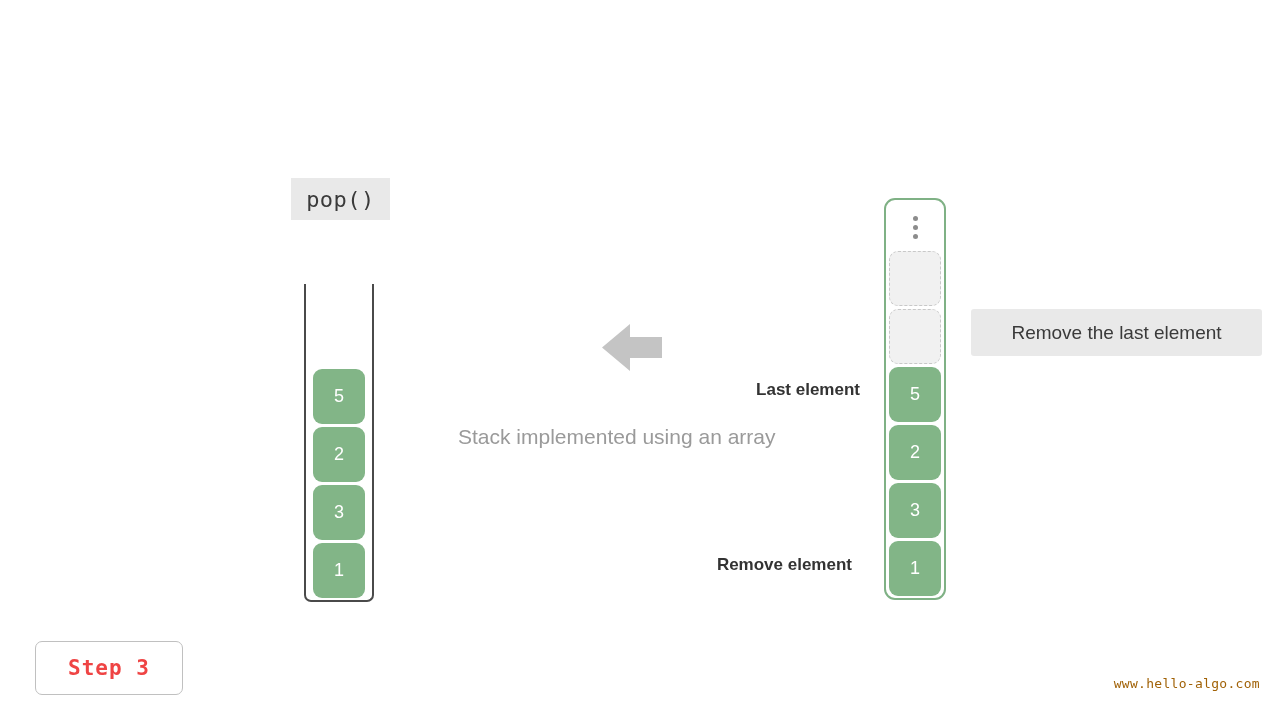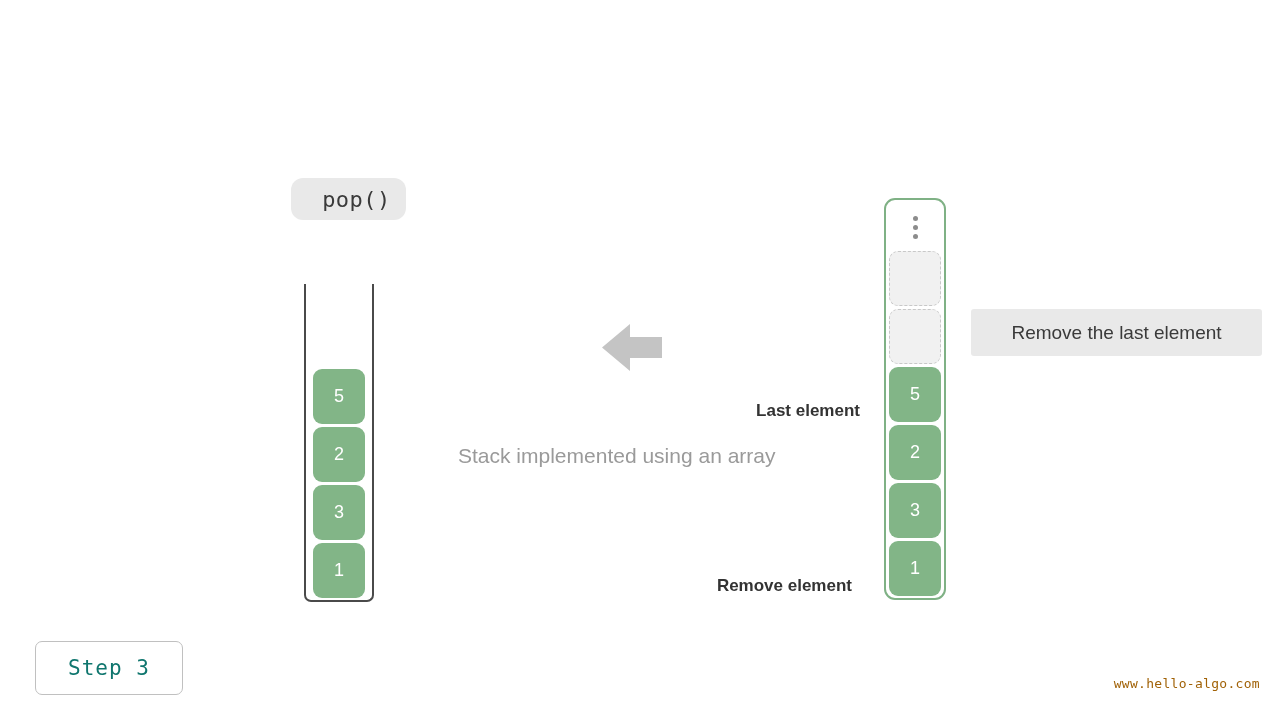--- a/index.html
+++ b/index.html
@@ -24,7 +24,7 @@
     width: 99px;
     height: 42px;
     background: #e9e9e9;
-    border-radius: 12px;
+    border-radius: 0;
     display: flex;
     align-items: center;
     justify-content: center;
@@ -32,7 +32,6 @@
     font-size: 22px;
     color: #3a3a3a;
     letter-spacing: 0.5px;
-    padding-left: 16px;
   }
 
   

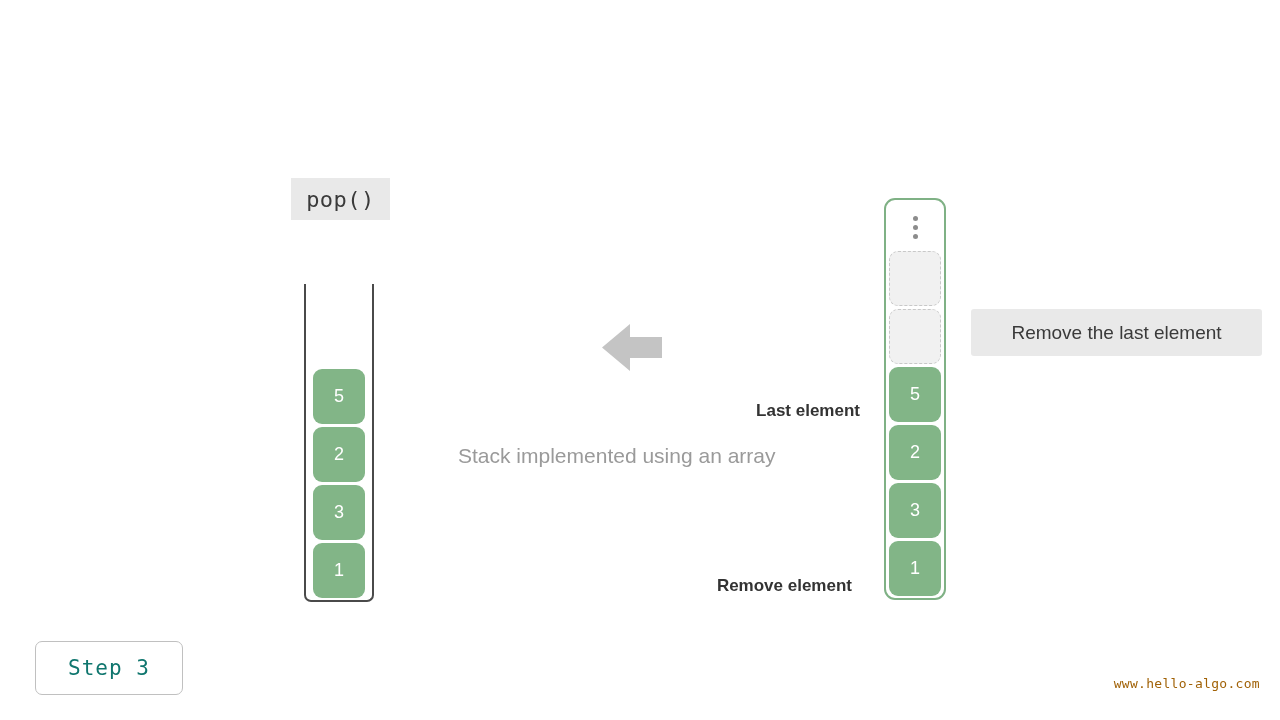--- a/index.html
+++ b/index.html
@@ -117,7 +117,6 @@
     color: #333333;
     white-space: nowrap;
     text-align: right;
-    margin-top: 21px;
   }
   #annotation-last {
     left: 620px;

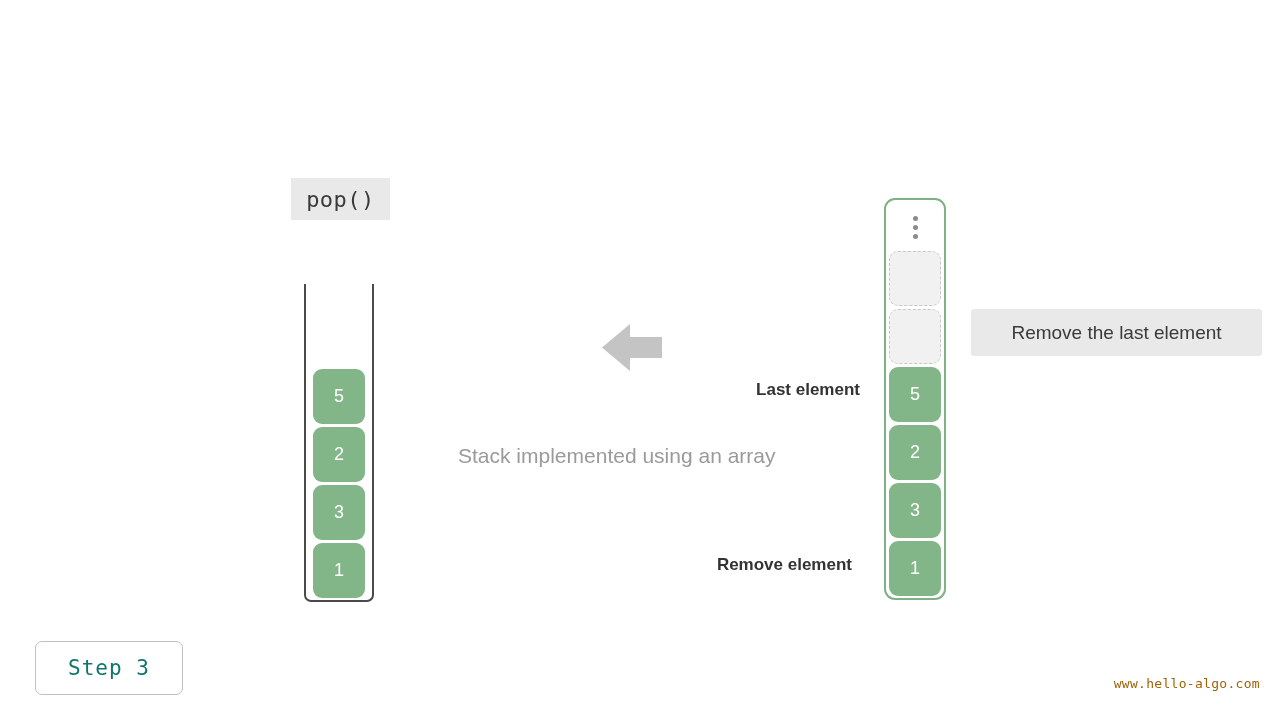--- a/index.html
+++ b/index.html
@@ -106,7 +106,6 @@
     left: 458px;
     top: 0;
     white-space: nowrap;
-    margin-top: 19px;
   }
 
   

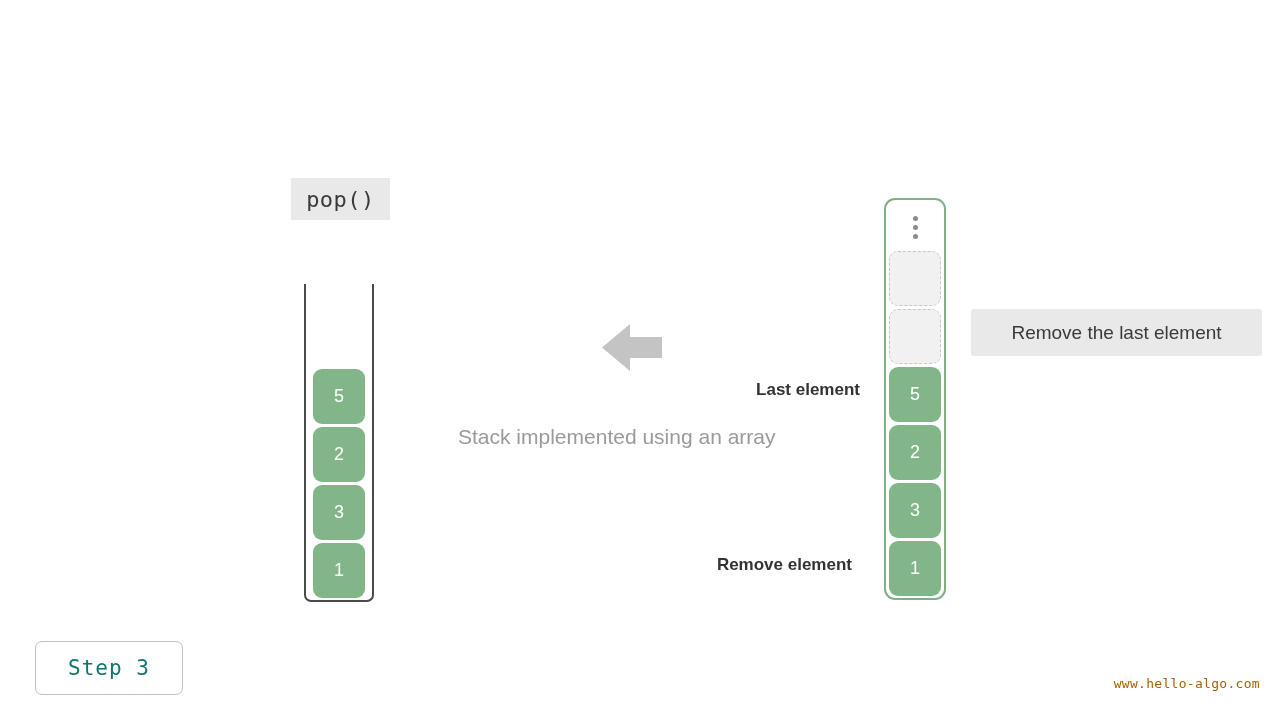--- a/index.html
+++ b/index.html
@@ -212,8 +212,8 @@
     justify-content: center;
     font-family: "DejaVu Sans Mono", "Liberation Mono", monospace;
     font-size: 21px;
-    font-weight: normal;
-    color: #0f766e;
+    font-weight: bold;
+    color: #ef4444;
     letter-spacing: 1px;
   }
 

